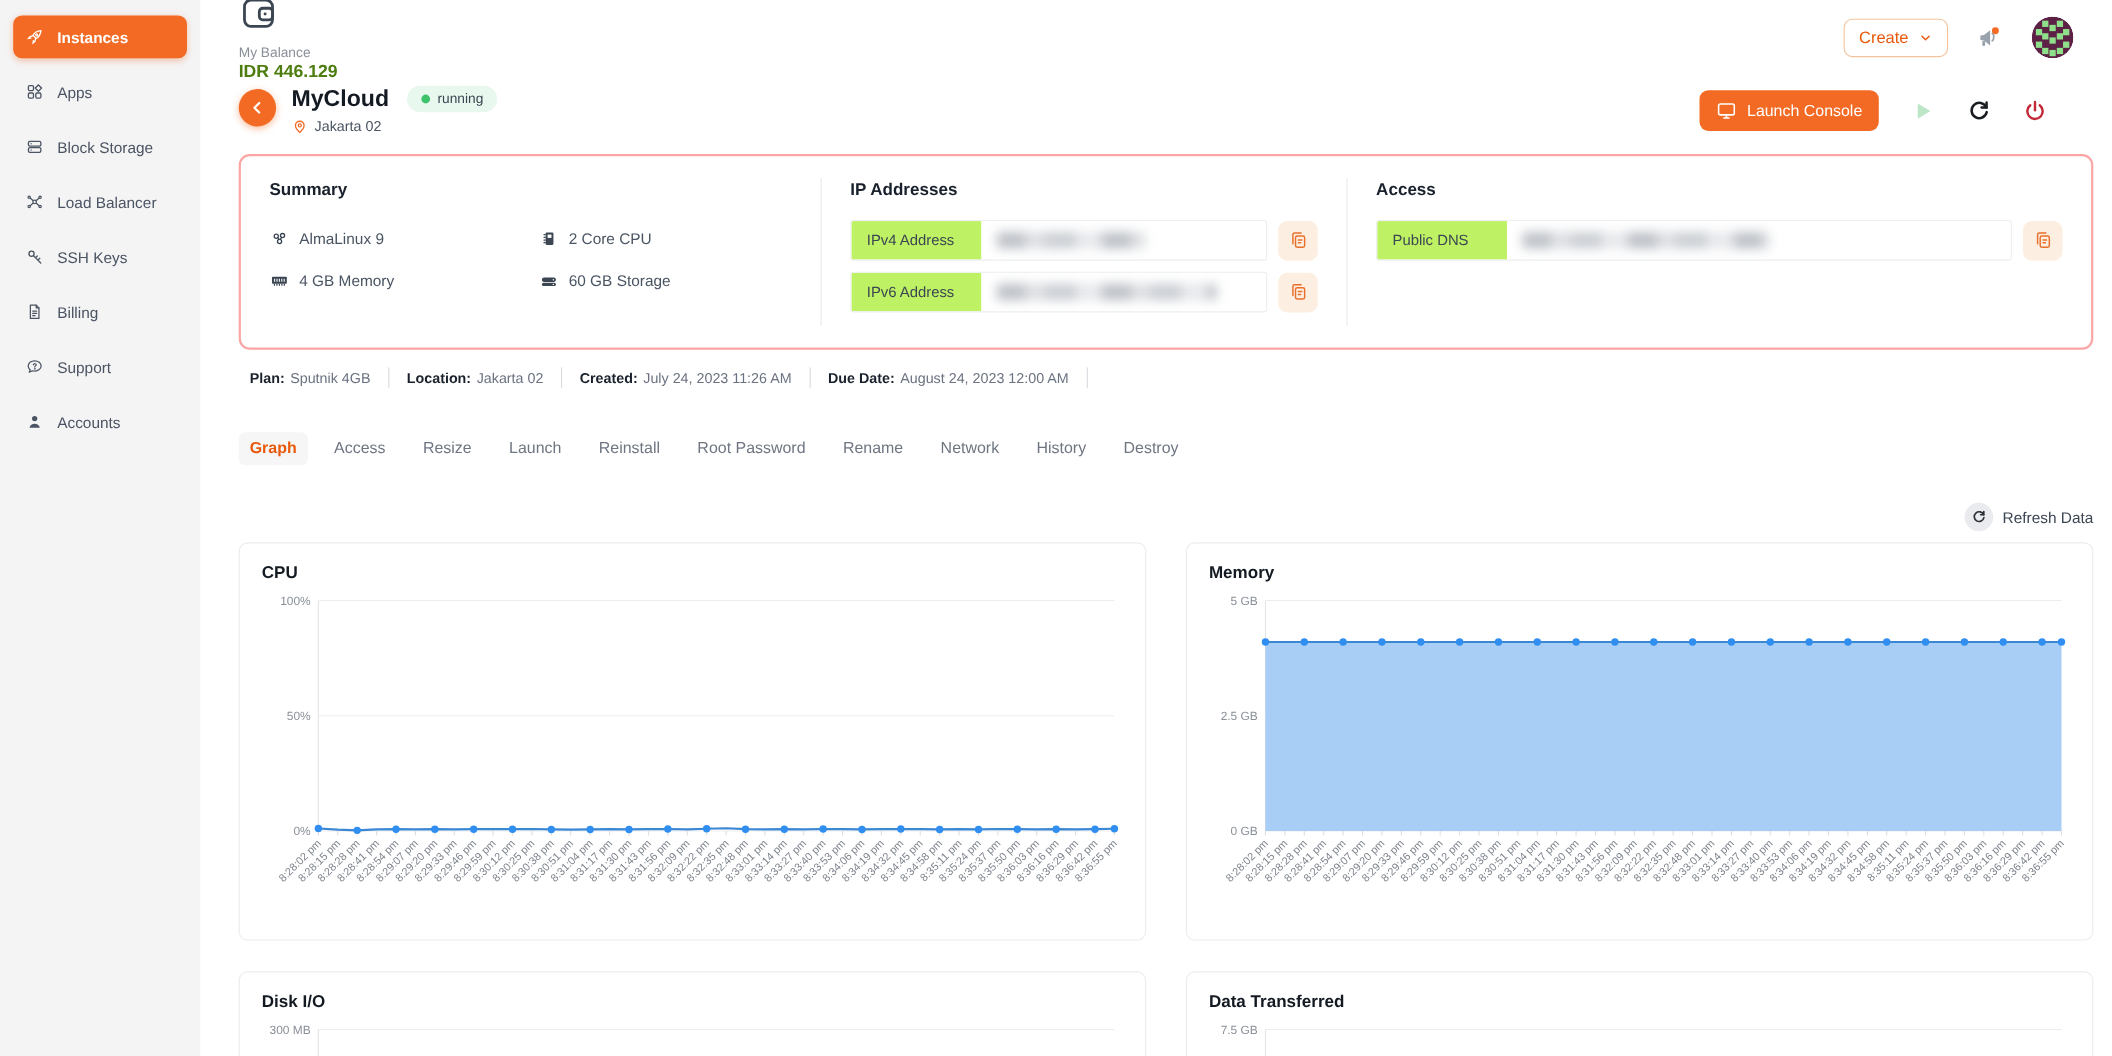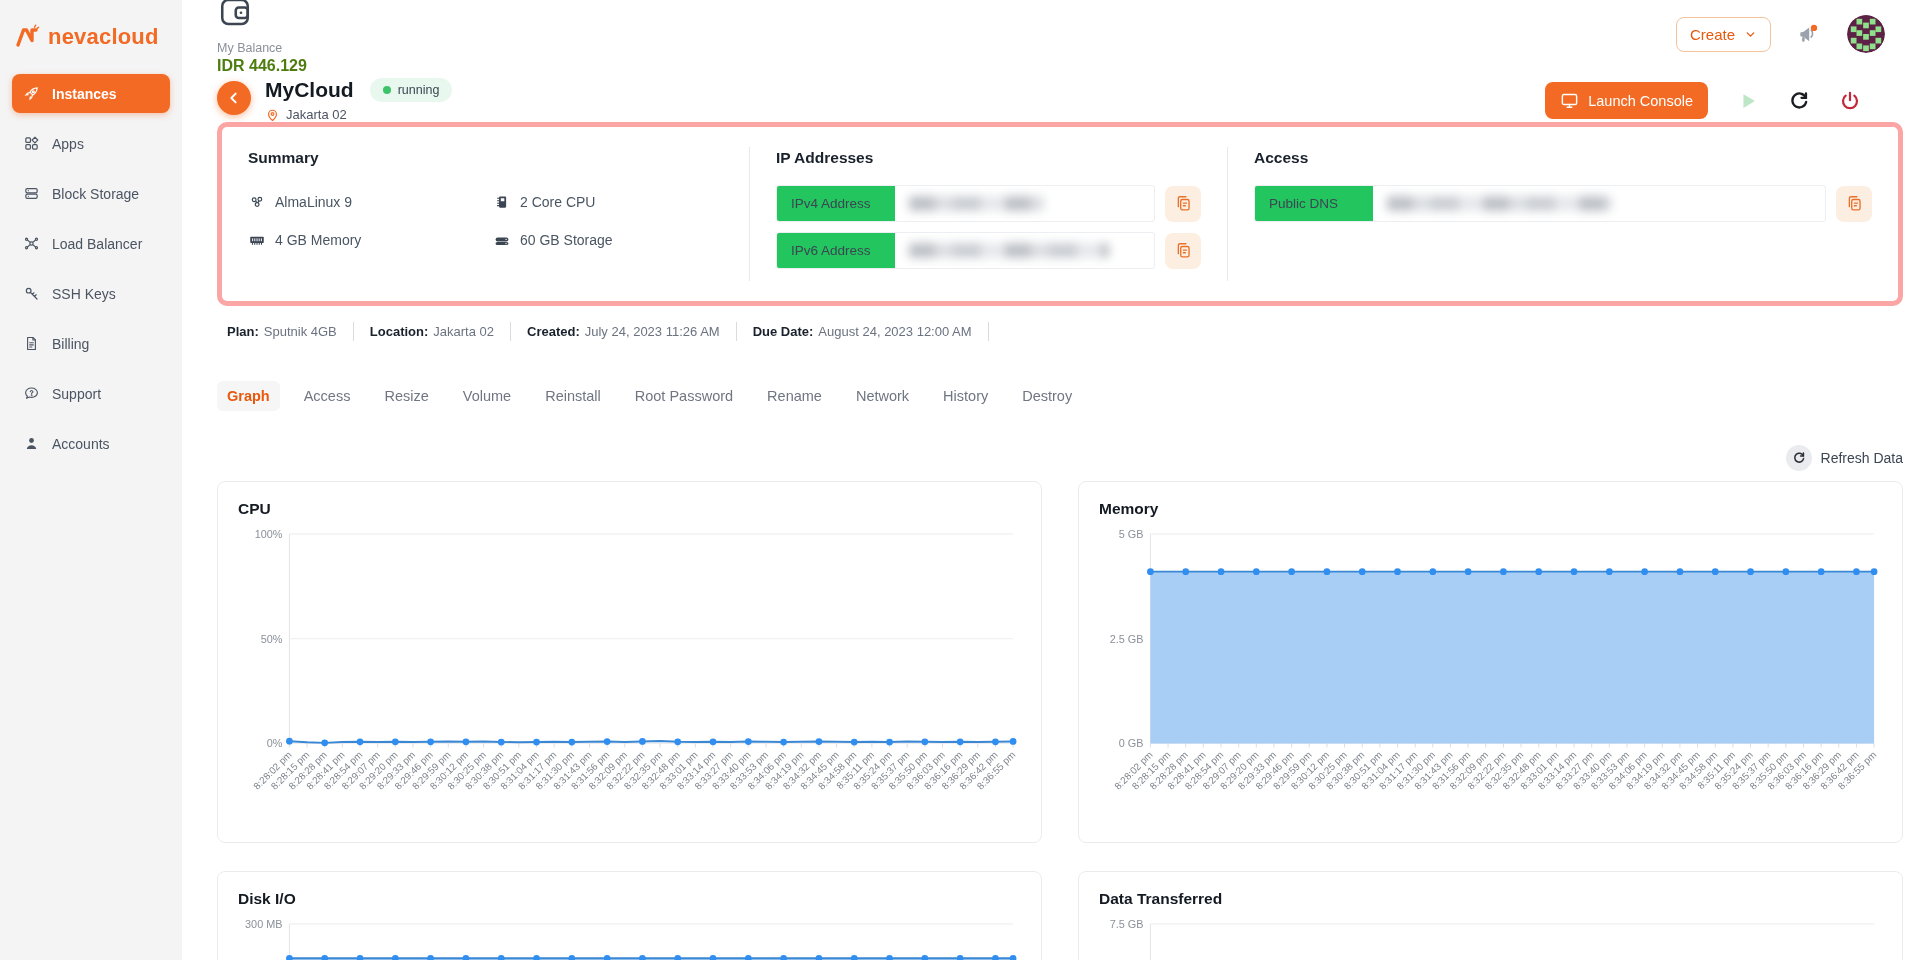--- a/index.html
+++ b/index.html
@@ -98,15 +98,6 @@
 <div class="app">
 
   <aside class="sidebar">
-    <div class="logo">
-      <span style="display:flex;">
-        <svg width="26" height="26" viewBox="0 0 26 26">
-          <path d="M3 21 L8.5 6 L11.5 6 L17 16.5 L17 6 L21 6" fill="none" stroke="#F26A23" stroke-width="3.4" stroke-linecap="round" stroke-linejoin="round"></path>
-          <path d="M19.5 3.2l1.2-2M22 4.6l1.6-1.4" stroke="#F26A23" stroke-width="1.4" stroke-linecap="round"></path>
-        </svg>
-      </span>
-      <span class="logo-text">nevacloud</span>
-    </div>
     <nav class="nav">
         <div class="nav-item active">
        <span class="nav-icon">

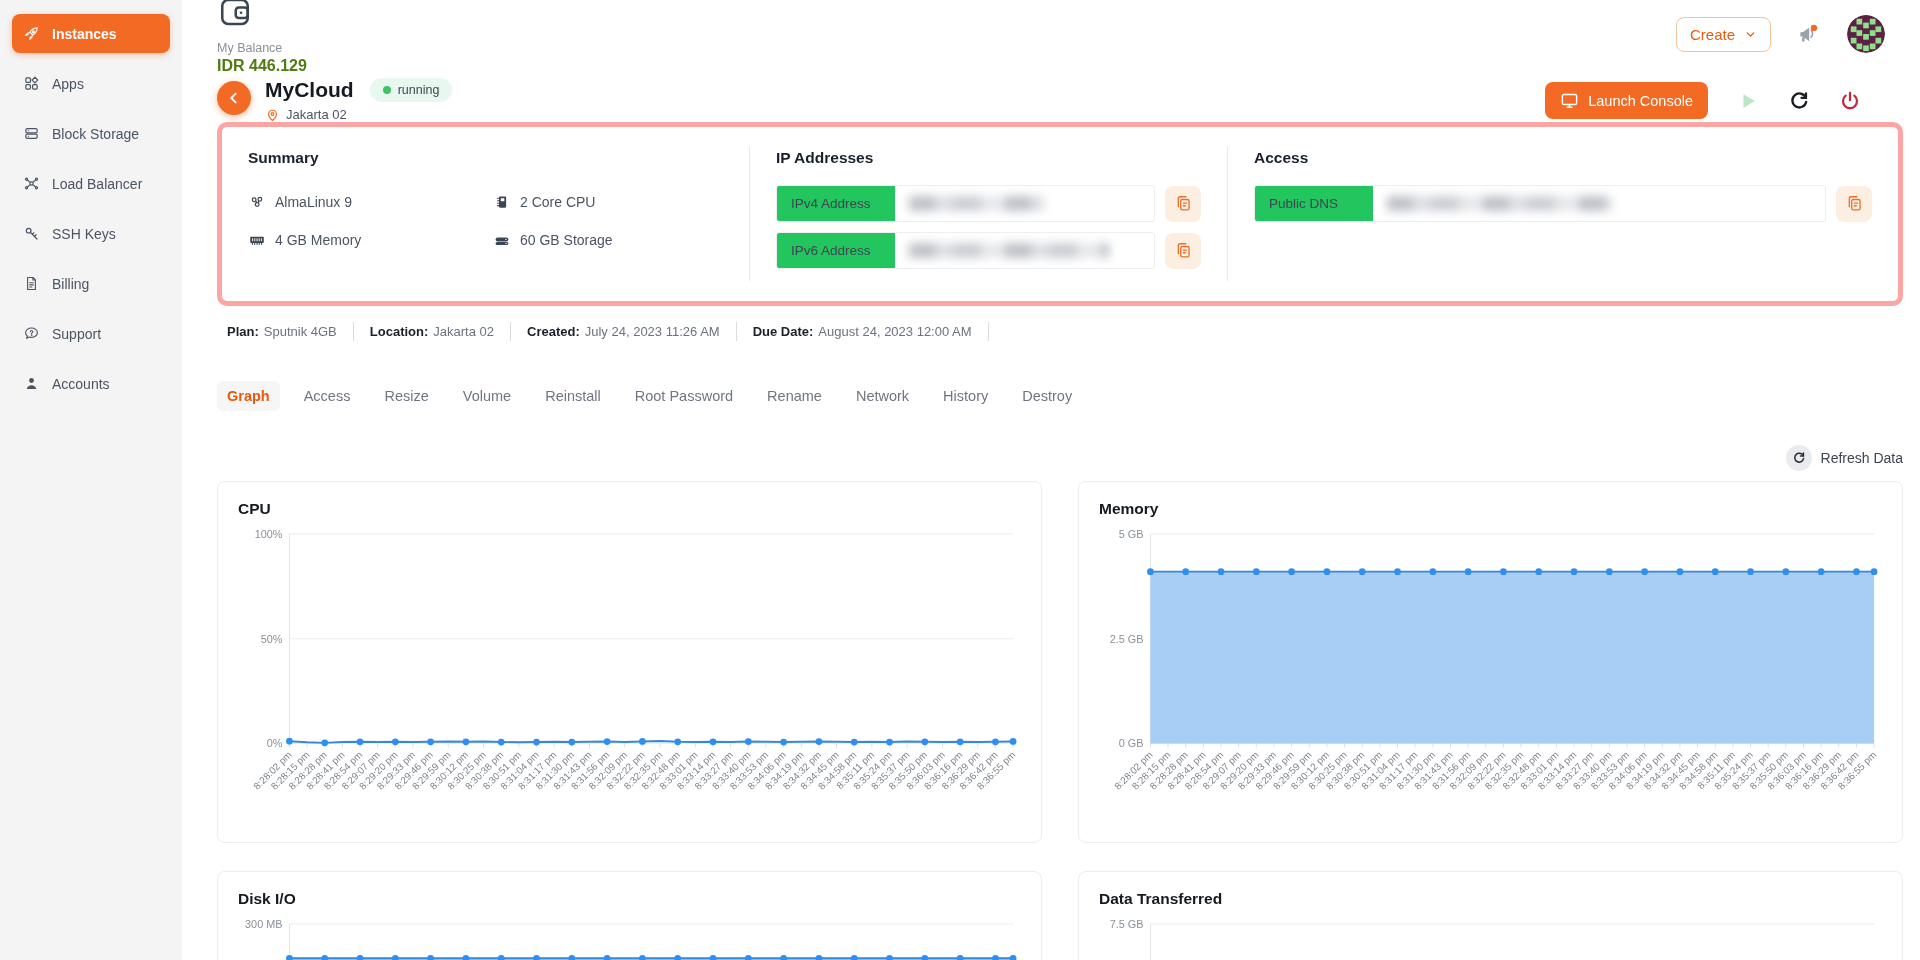--- a/index.html
+++ b/index.html
@@ -49,7 +49,7 @@
   .icon-btn { display:flex; cursor:pointer; }
 
   
-  .overview-card { display:flex; border:5px solid #fca5a5; border-radius:10px; padding:20px 0; }
+  .overview-card { display:flex; border:2px solid #fca5a5; border-radius:10px; margin-top:18px; padding:20px 0; }
   .ov-section { padding:2px 26px; }
   .ov-section + .ov-section { border-left:1px solid #e8e9ec; }
   .ov-summary { width:527px; flex-shrink:0; }

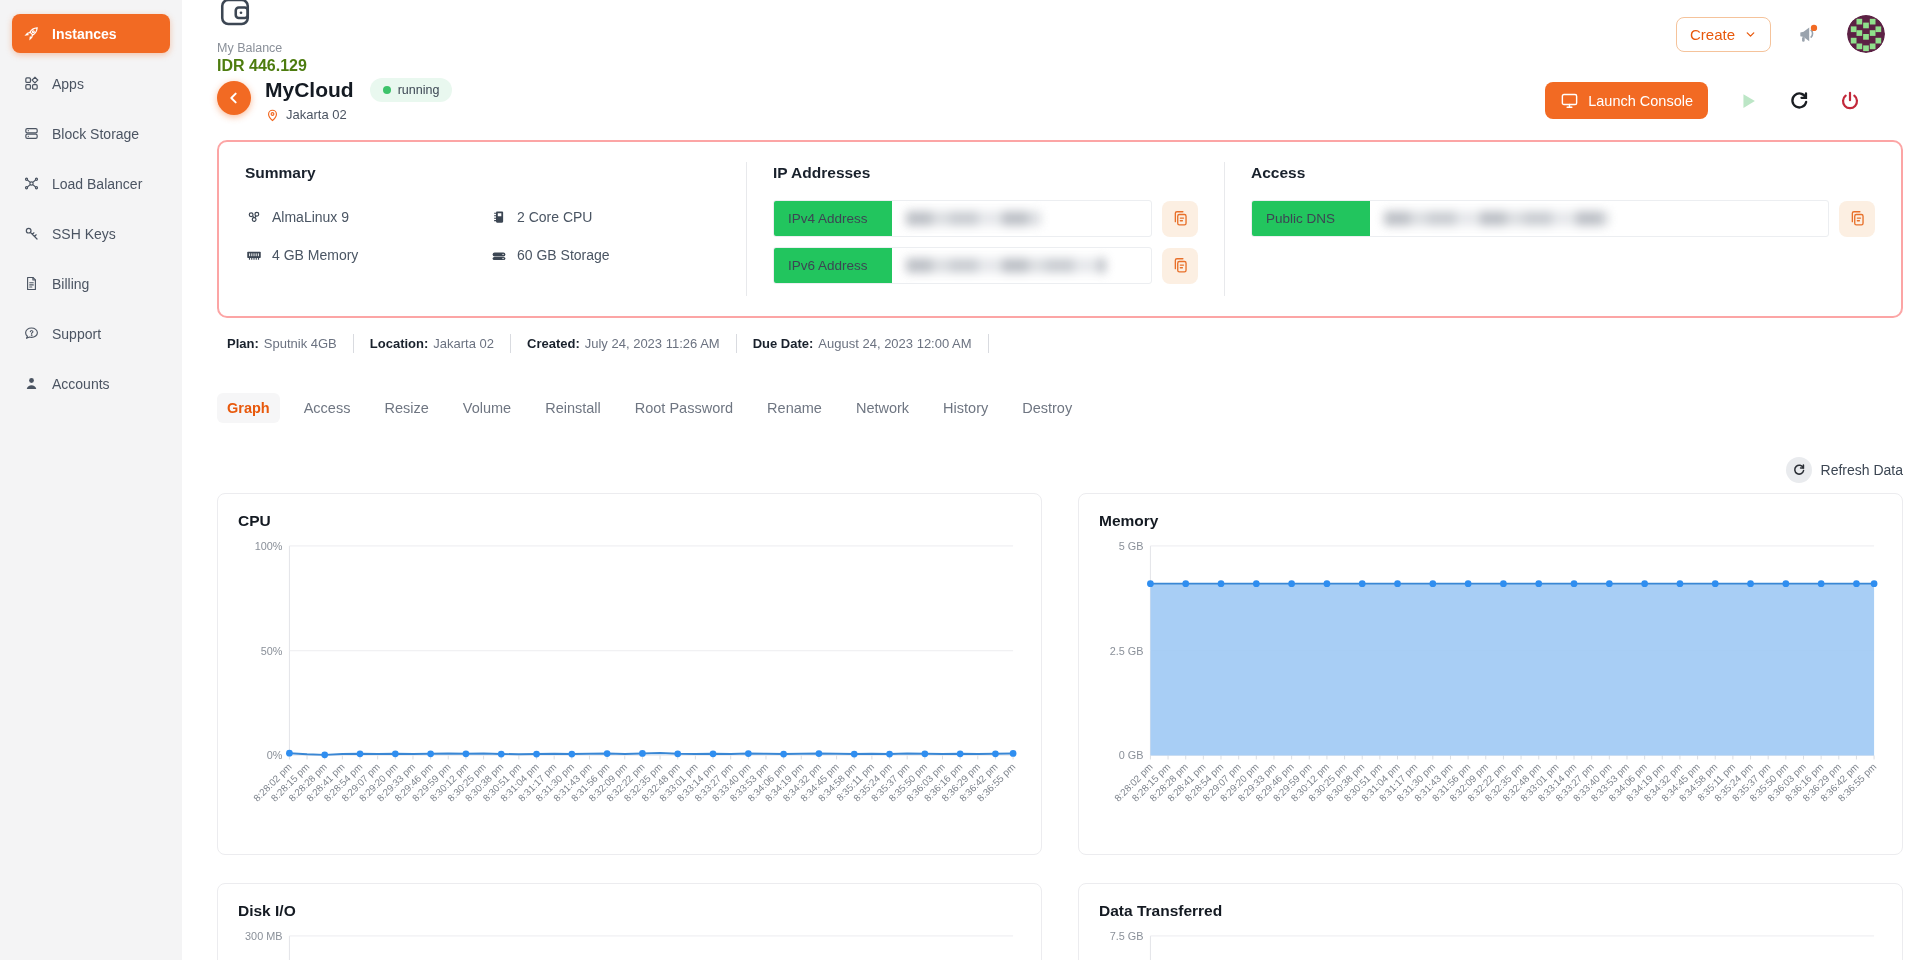--- a/index.html
+++ b/index.html
@@ -63,7 +63,7 @@
   .kv-row { display:flex; align-items:center; gap:10px; margin-bottom:10px; }
   .kv-box { display:flex; align-items:stretch; border:1px solid #eceef1; border-radius:3px;
             overflow:hidden; flex:1; height:37px; background:#fff; }
-  .kv-label { background:#22c55e; color:#3c4653; font-size:13.5px; display:flex; align-items:center;
+  .kv-label { background:#bef264; color:#3c4653; font-size:13.5px; display:flex; align-items:center;
               padding:0 14px; white-space:nowrap; min-width:118px; }
   .kv-value { flex:1; display:flex; align-items:center; padding:0 14px; }
   .redacted { height:15px; border-radius:2px; opacity:.85;

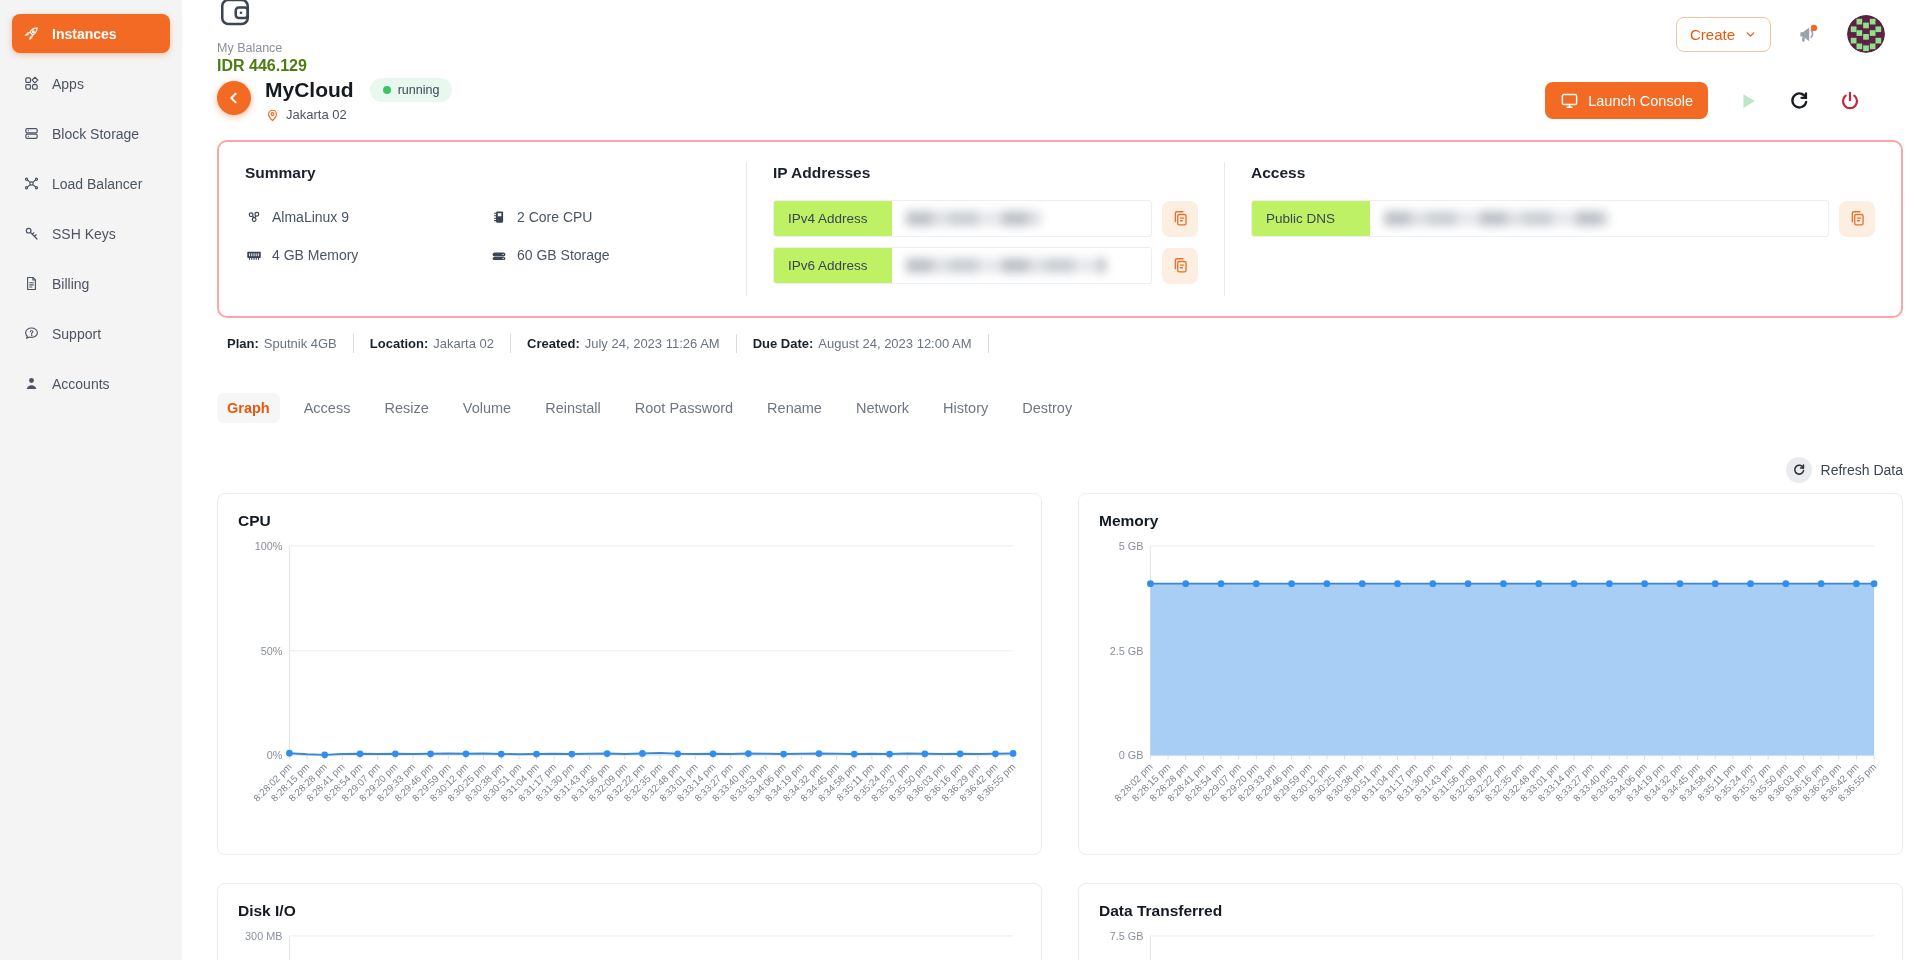--- a/index.html
+++ b/index.html
@@ -430,7 +430,7 @@
         <div class="tab active">Graph</div>
         <div class="tab">Access</div>
         <div class="tab">Resize</div>
-        <div class="tab">Volume</div>
+        <div class="tab">Launch</div>
         <div class="tab">Reinstall</div>
         <div class="tab">Root Password</div>
         <div class="tab">Rename</div>

